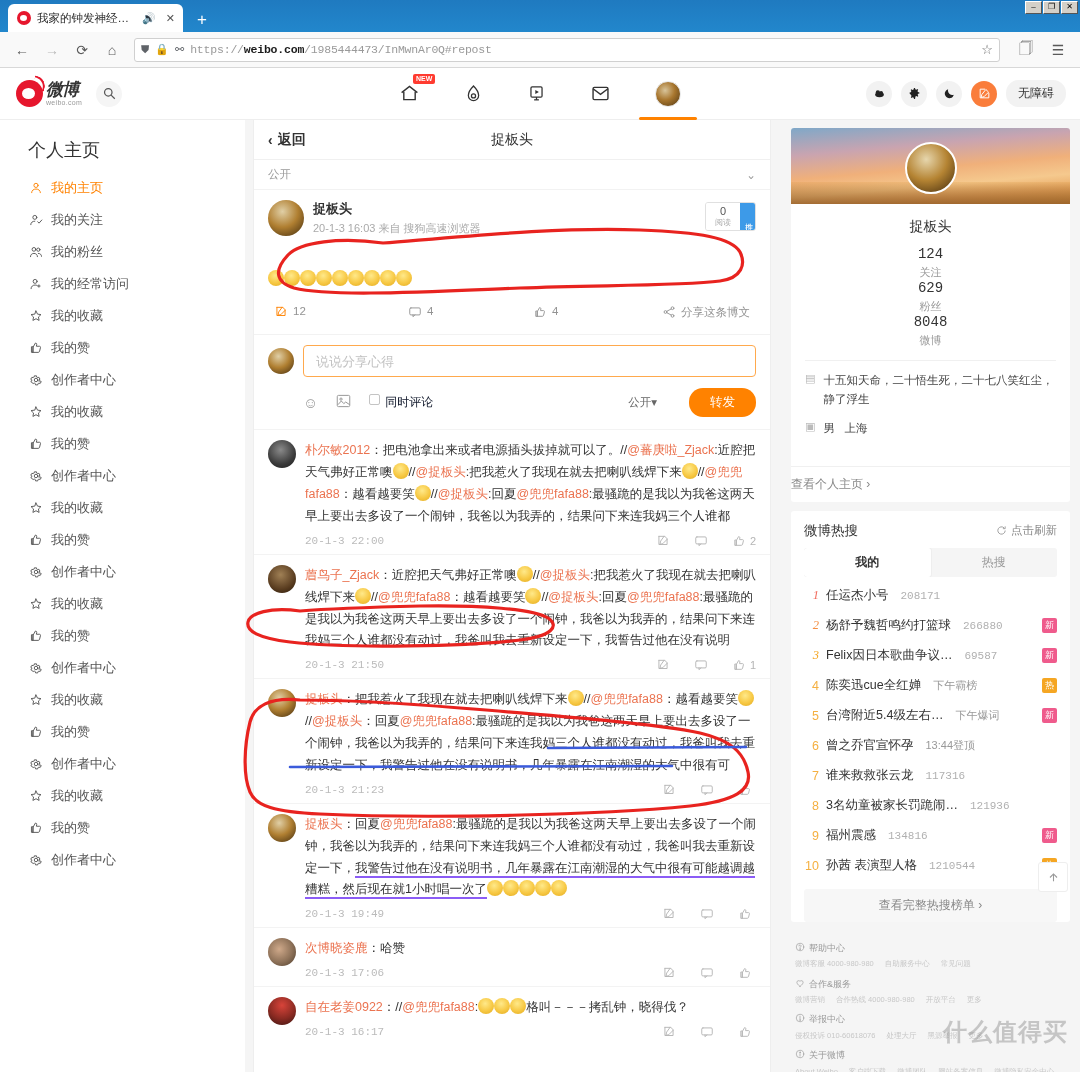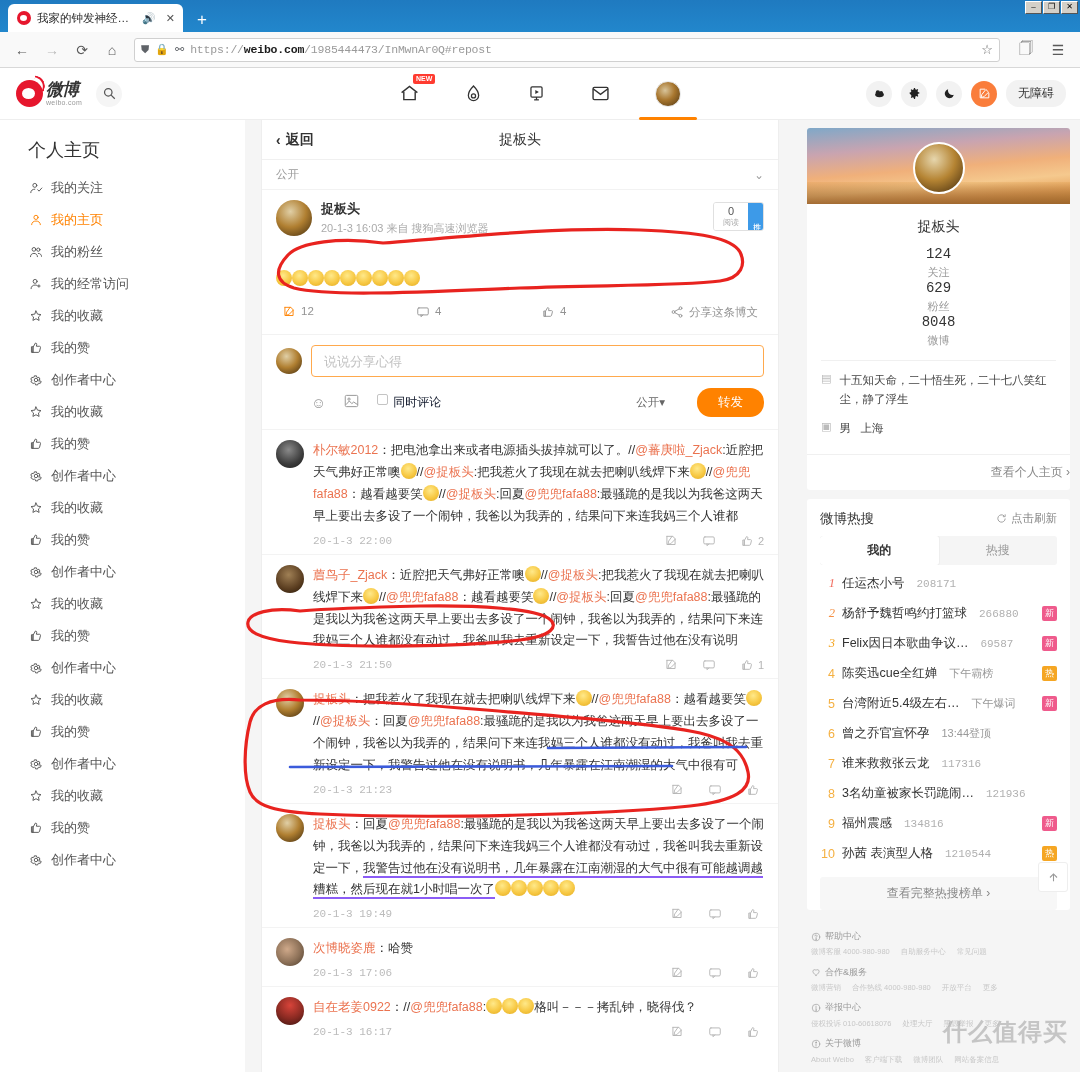--- a/index.html
+++ b/index.html
@@ -160,7 +160,7 @@
 
   
   .page {
-    display: flex; gap: 16px;
+    display: flex; gap: 8px;
     height: calc(1072px - 32px - 36px - 52px);
     background: #f5f5f5;
   }

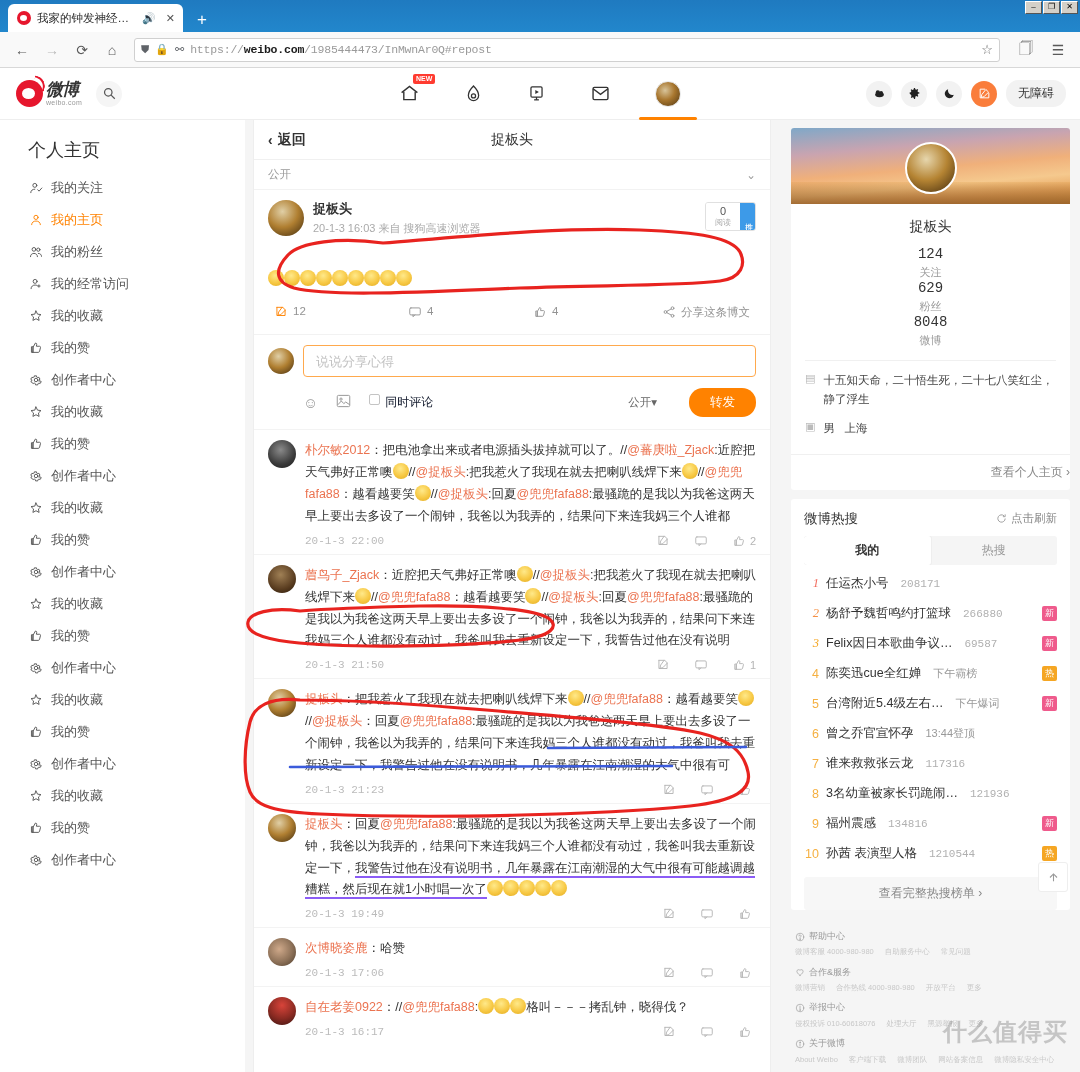--- a/index.html
+++ b/index.html
@@ -470,6 +470,15 @@
     <div class="col-left">
       <div class="side-title">个人主页</div>
       <div id="sidebar-list">
+          <div class="side-item active">
+            <span class="side-icon">
+              <svg width="14" height="14" viewBox="0 0 24 24" fill="none" stroke="currentColor" stroke-width="1.6" stroke-linecap="round" stroke-linejoin="round">
+                <circle cx="12" cy="7.5" r="3.6"></circle>
+                <path d="M4.5 20c0-4 3.4-6.2 7.5-6.2S19.5 16 19.5 20"></path>
+              </svg>
+            </span>
+            <span>我的主页</span>
+          </div>
           <div class="side-item">
             <span class="side-icon">
               <svg width="14" height="14" viewBox="0 0 24 24" fill="none" stroke="currentColor" stroke-width="1.6" stroke-linecap="round" stroke-linejoin="round">
@@ -479,15 +488,6 @@
               </svg>
             </span>
             <span>我的关注</span>
-          </div>
-          <div class="side-item active">
-            <span class="side-icon">
-              <svg width="14" height="14" viewBox="0 0 24 24" fill="none" stroke="currentColor" stroke-width="1.6" stroke-linecap="round" stroke-linejoin="round">
-                <circle cx="12" cy="7.5" r="3.6"></circle>
-                <path d="M4.5 20c0-4 3.4-6.2 7.5-6.2S19.5 16 19.5 20"></path>
-              </svg>
-            </span>
-            <span>我的主页</span>
           </div>
           <div class="side-item">
             <span class="side-icon">

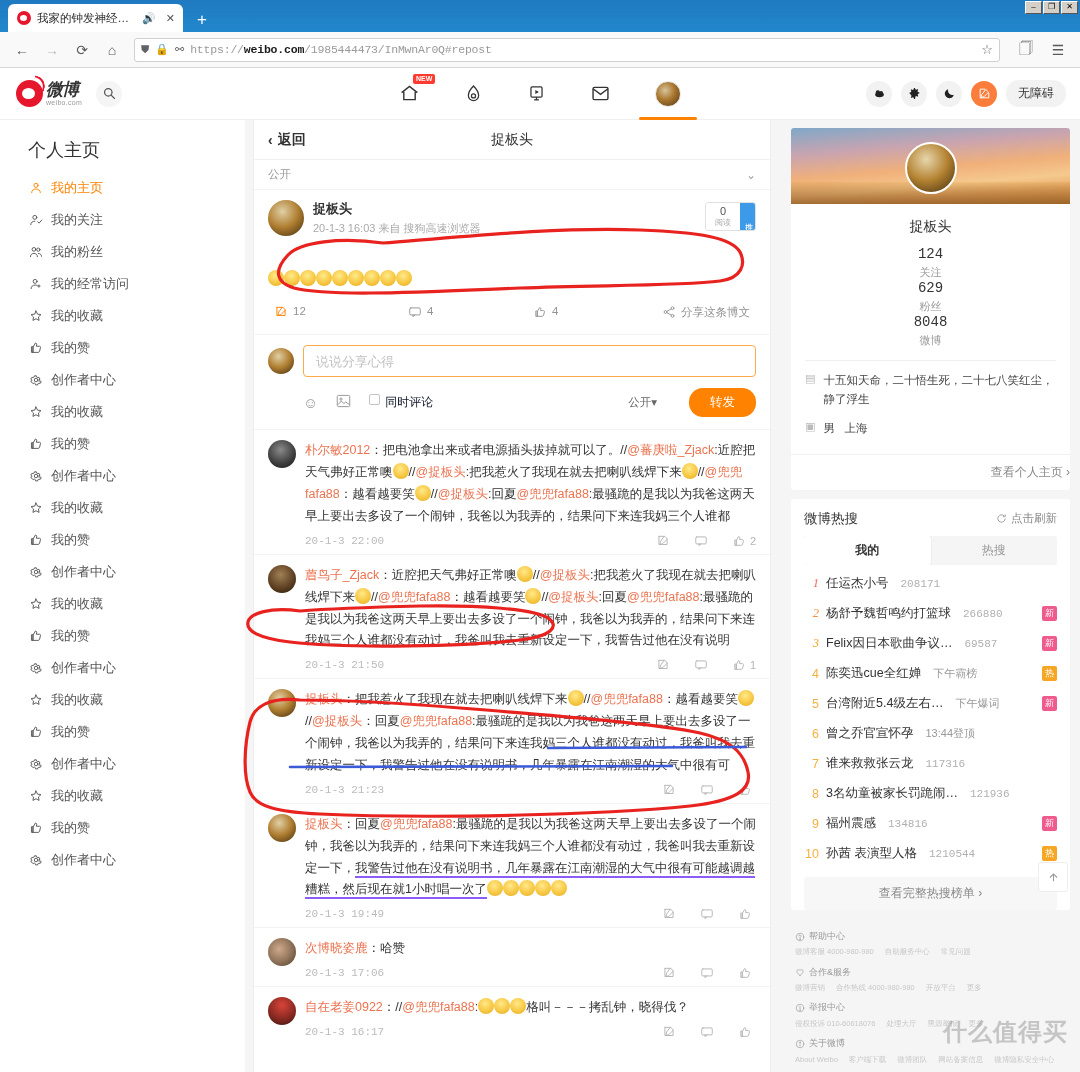--- a/index.html
+++ b/index.html
@@ -296,8 +296,8 @@
   .prof-row .ic { color: #bbb; font-size: 11px; margin-top: 1px; }
   .prof-row .tx { font-size: 11.5px; color: #444; line-height: 1.65; }
   .prof-foot {
-    margin-top: 16px; border-top: 1px solid #f0f0f0;
-    text-align: right; font-size: 12px; color: #888;
+    margin-top: 28px; border-top: 1px solid #f0f0f0;
+    text-align: left; font-size: 12px; color: #888;
     padding: 9px 0; cursor: pointer;
   }
 

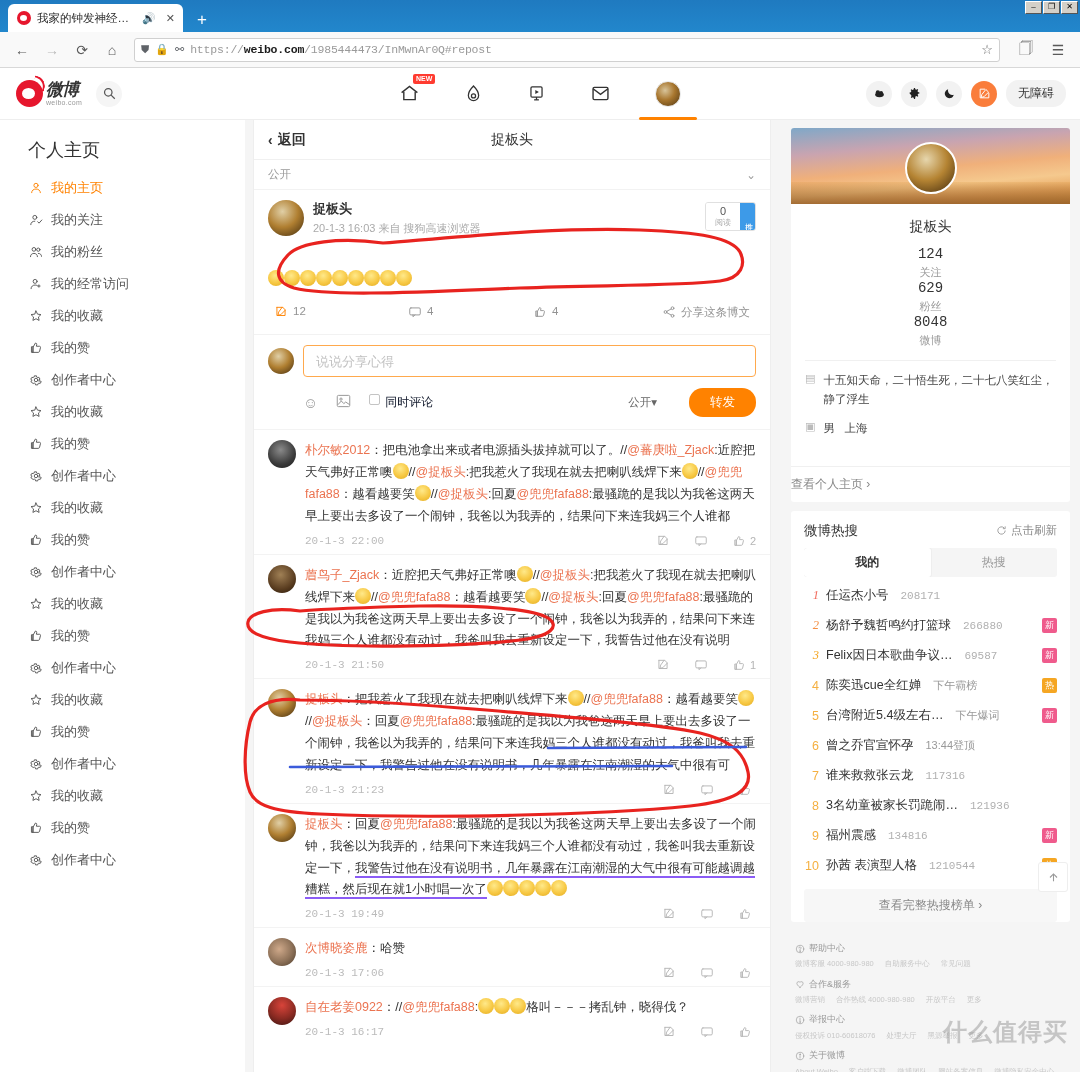--- a/index.html
+++ b/index.html
@@ -320,7 +320,7 @@
 
   .footer { padding: 8px 4px 0 4px; font-size: 8px; color: #c2c2c2; line-height: 1.5; }
   .ft-sec { margin-bottom: 8px; }
-  .ft-h { display: flex; align-items: center; gap: 4px; font-size: 9px; color: #9a9a9a; margin-bottom: 3px; }
+  .ft-h { display: flex; gap: 4px; font-size: 9px; color: #9a9a9a; margin-bottom: 3px; }
   .ft-links { display: flex; flex-wrap: wrap; gap: 11px; font-size: 7.5px; color: #c8c8c8; }
   .ft-links span { cursor: pointer; white-space: nowrap; }
   .ft-copy { display: flex; align-items: center; gap: 4px; margin-top: 6px; font-size: 7.5px; color: #c8c8c8; }

